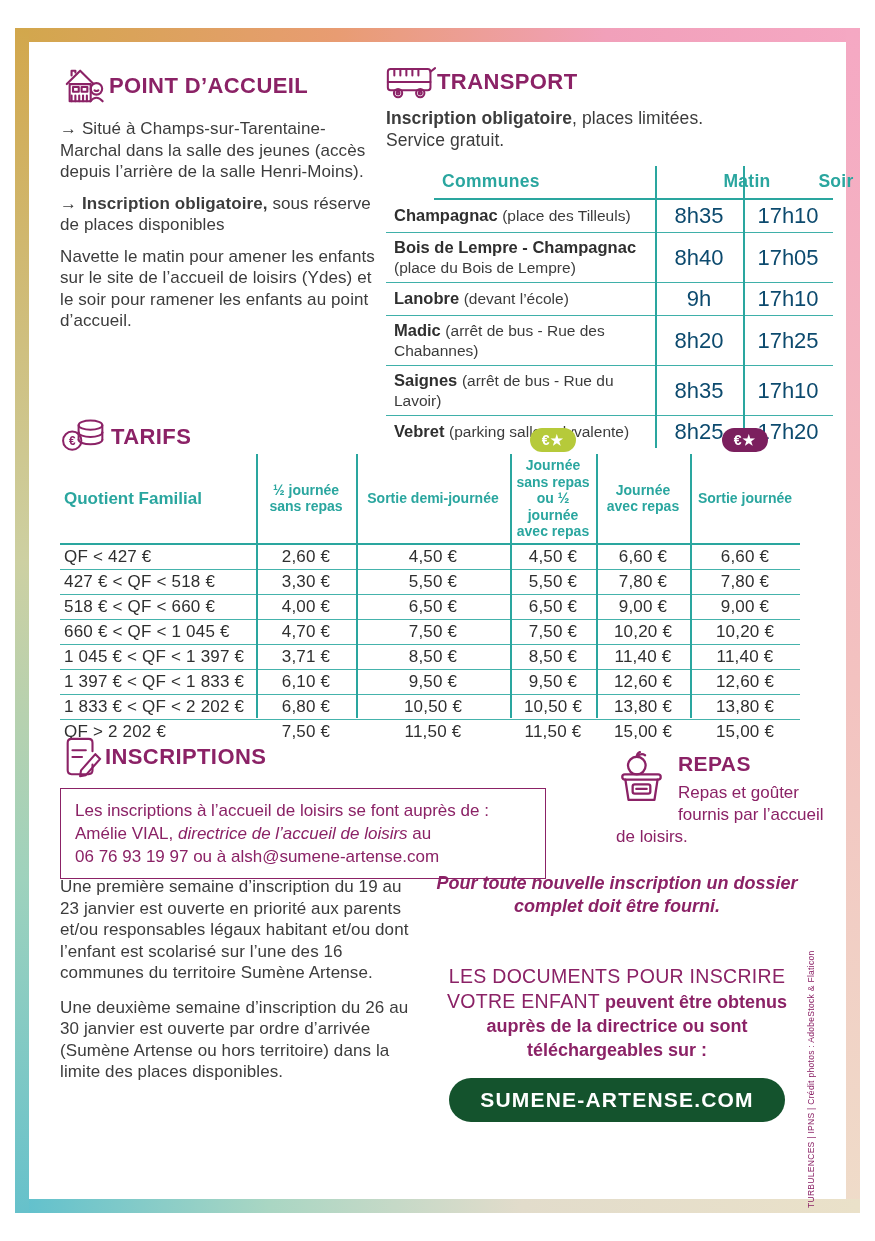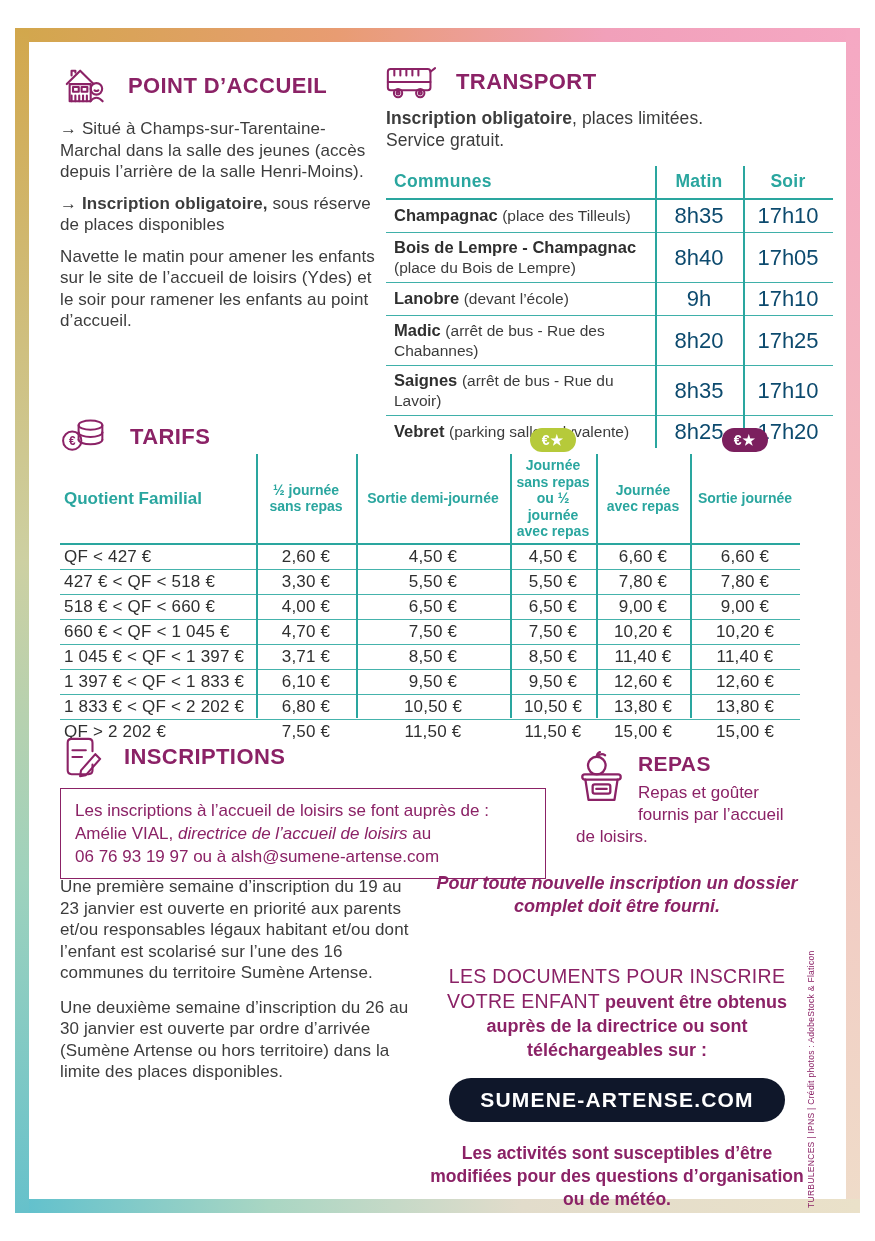--- a/index.html
+++ b/index.html
@@ -20,7 +20,7 @@
                background:linear-gradient(to bottom,#d2a74c,#cdd0a2 45%,#9ed2bd 72%,#66c1cb); }
 
   .abs { position:absolute; }
-  .head { display:flex; align-items:center; gap:20px; }
+  .head { display:flex; align-items:center; gap:1px; }
   .section-title { color:#8b2266; font-size:22px; font-weight:bold; letter-spacing:.4px; }
   .icn { flex:0 0 auto; }
   .icn svg { display:block; }

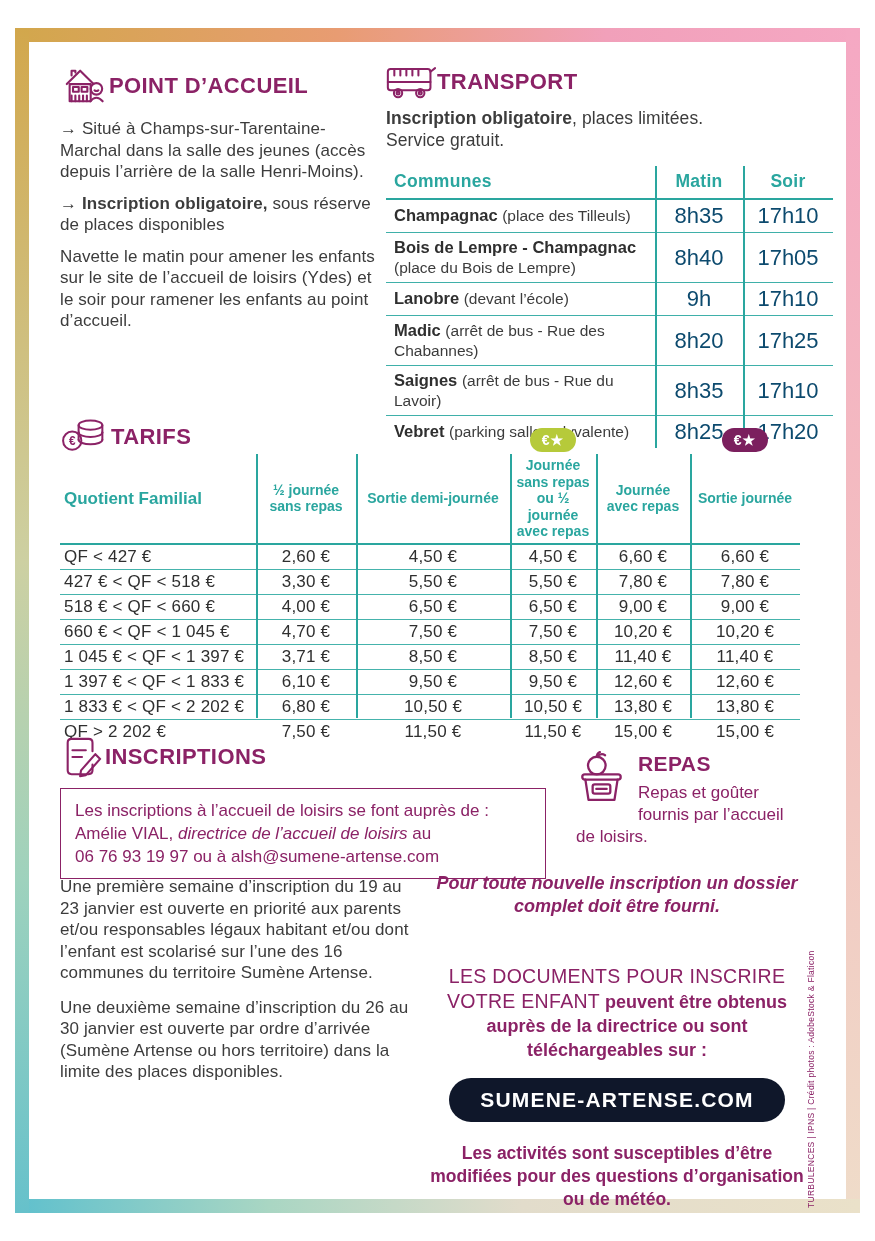--- a/index.html
+++ b/index.html
@@ -30,7 +30,7 @@
   
   .t-table { position:relative; margin-top:13px; }
   .t-row { display:grid; grid-template-columns:269px 88px 90px; }
-  .t-head { border-bottom:2px solid #2aa69f; }
+  .t-head { border-bottom:2px solid #2aa69f;margin-left:48px; }
   .t-head .th { color:#2aa69f; font-size:17.5px; font-weight:bold; padding:7px 0 6px 8px; letter-spacing:.3px; }
   .t-head .th.time { text-align:center; padding-left:0; }
   .t-row.body { border-bottom:1.4px solid #3fb0a9; }

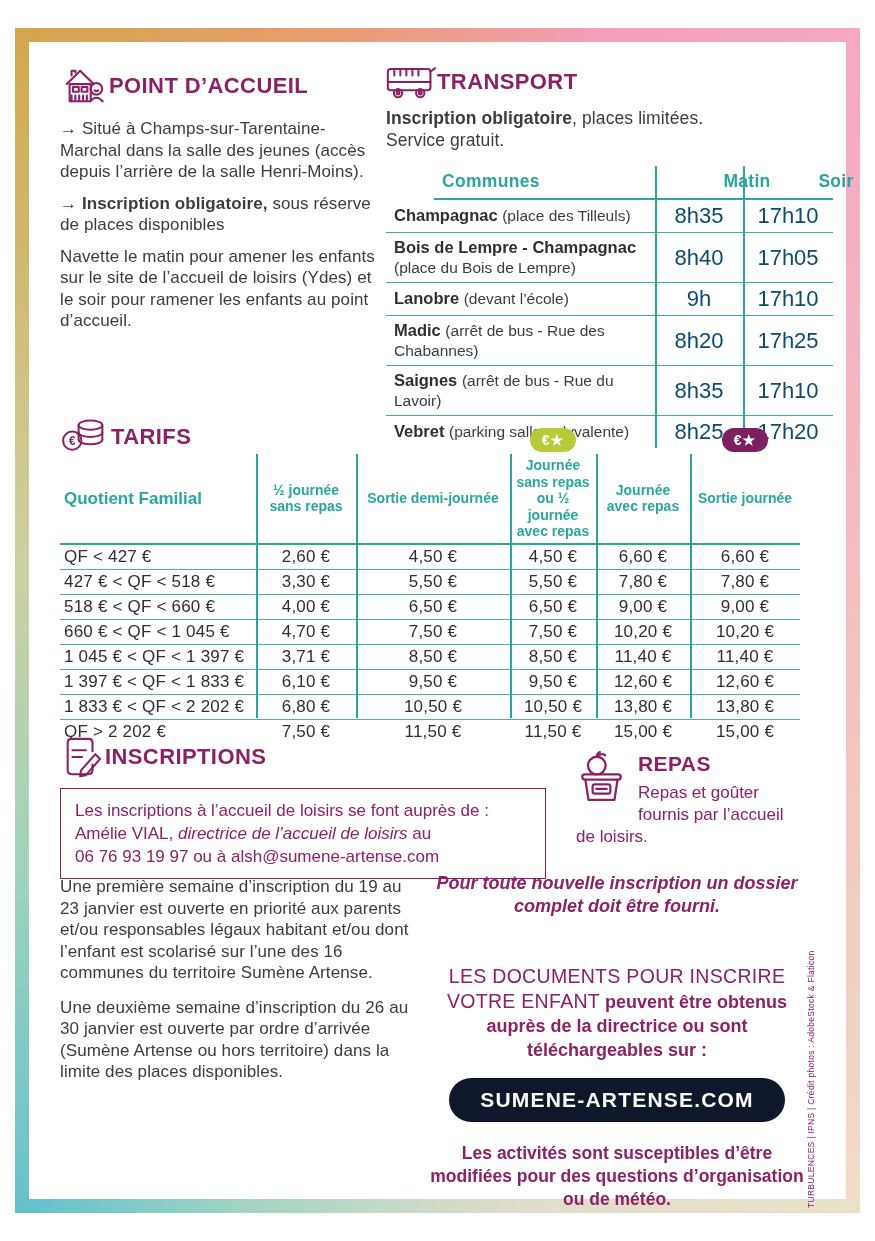--- a/index.html
+++ b/index.html
@@ -305,7 +305,7 @@
     </div>
   </div>
 
-  <div class="abs repas" style="left:576px; top:748px; width:222px;">
+  <div class="abs repas" style="left:616px; top:748px; width:222px;">
     <span class="icn">
       <svg width="52" height="54" viewBox="0 0 50 52" fill="none" stroke="#8b2266" stroke-width="2.2" stroke-linecap="round" stroke-linejoin="round">
         <circle cx="20" cy="15" r="8.5"></circle>

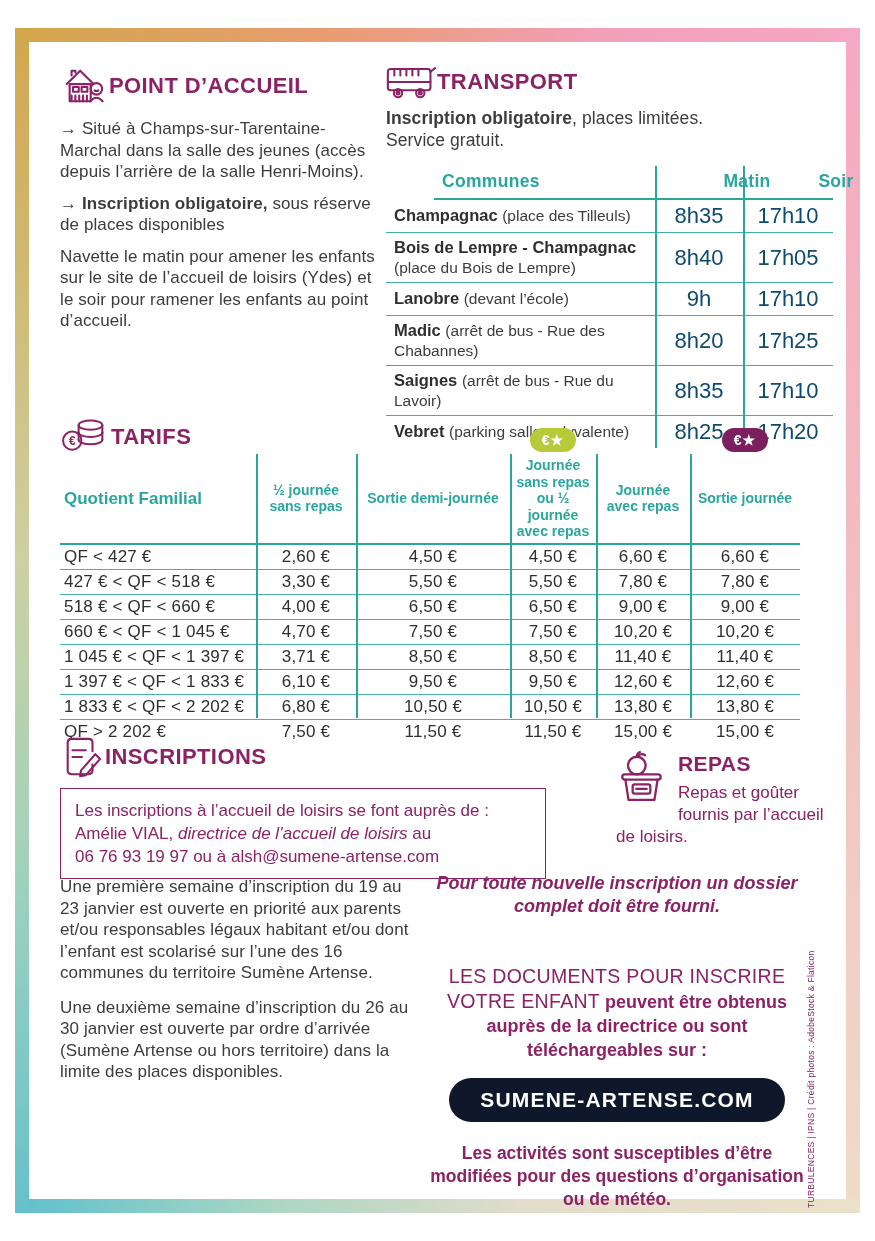--- a/index.html
+++ b/index.html
@@ -75,7 +75,7 @@
   .docs { margin-top:46px; font-size:18px; line-height:24px; }
   .docs .caps { font-size:19.5px; letter-spacing:.3px; }
   .docs .rest { font-weight:bold; }
-  .site-btn { margin:16px auto 0; width:336px; background:#0f172a; color:#fff; border:none;
+  .site-btn { margin:16px auto 0; width:336px; background:#14532d; color:#fff; border:none;
               border-radius:24px; padding:10px 0; font-family:"Liberation Sans", sans-serif;
               font-weight:bold; font-size:21px; letter-spacing:1.2px; display:block; cursor:pointer; }
   .weather { margin-top:20px; font-weight:bold; font-size:17.5px; line-height:23px; }

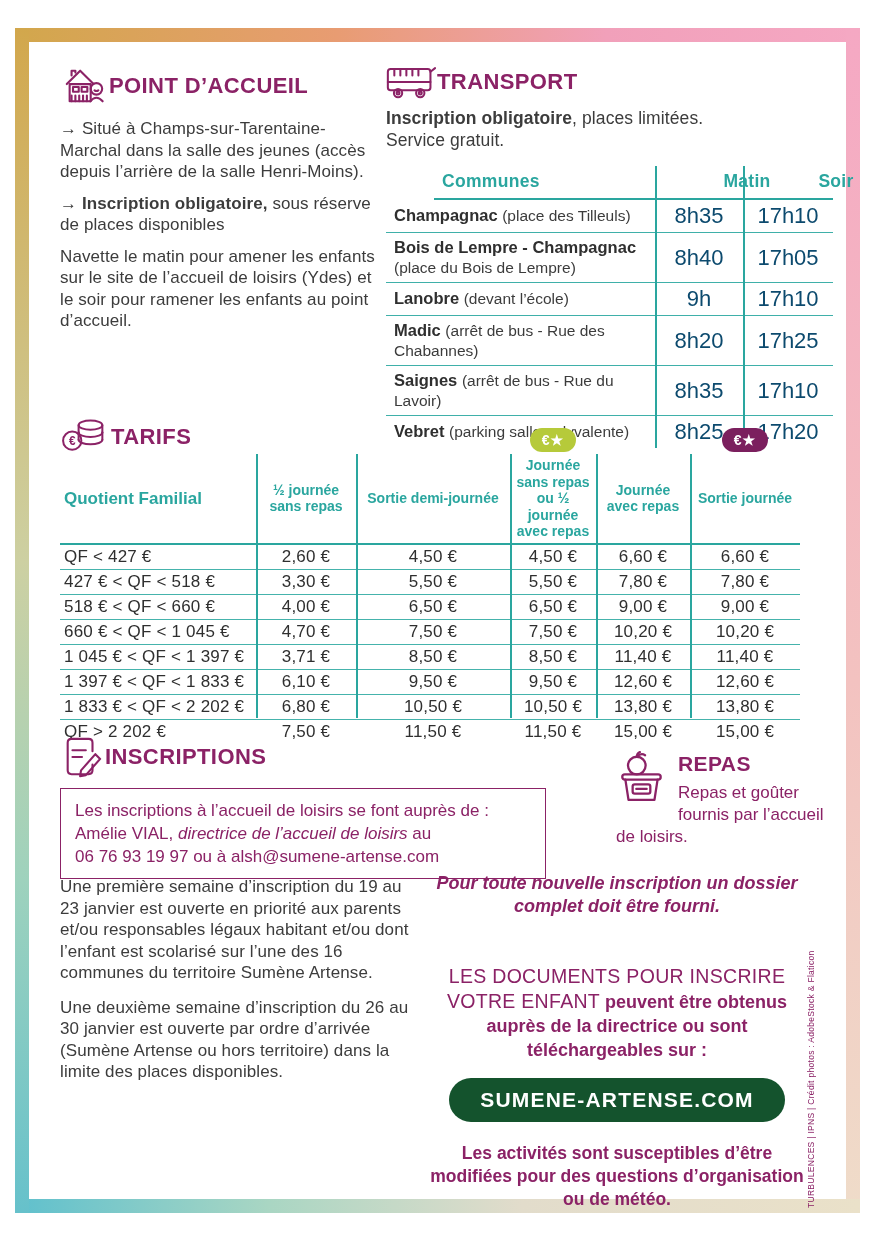--- a/index.html
+++ b/index.html
@@ -330,7 +330,6 @@
     <p class="dossier">Pour toute nouvelle inscription un dossier complet doit être fourni.</p>
     <p class="docs"><span class="caps">LES DOCUMENTS POUR INSCRIRE VOTRE ENFANT</span><span class="rest"> peuvent être obtenus auprès de la directrice ou sont téléchargeables sur :</span></p>
     <button class="site-btn">SUMENE-ARTENSE.COM</button>
-    <p class="weather">Les activités sont susceptibles d’être modifiées pour des questions d’organisation ou de météo.</p>
   </div>
 
   <div class="credits">TURBULENCES  | IPNS | Crédit photos : AdobeStock &amp; Flaticon</div>

